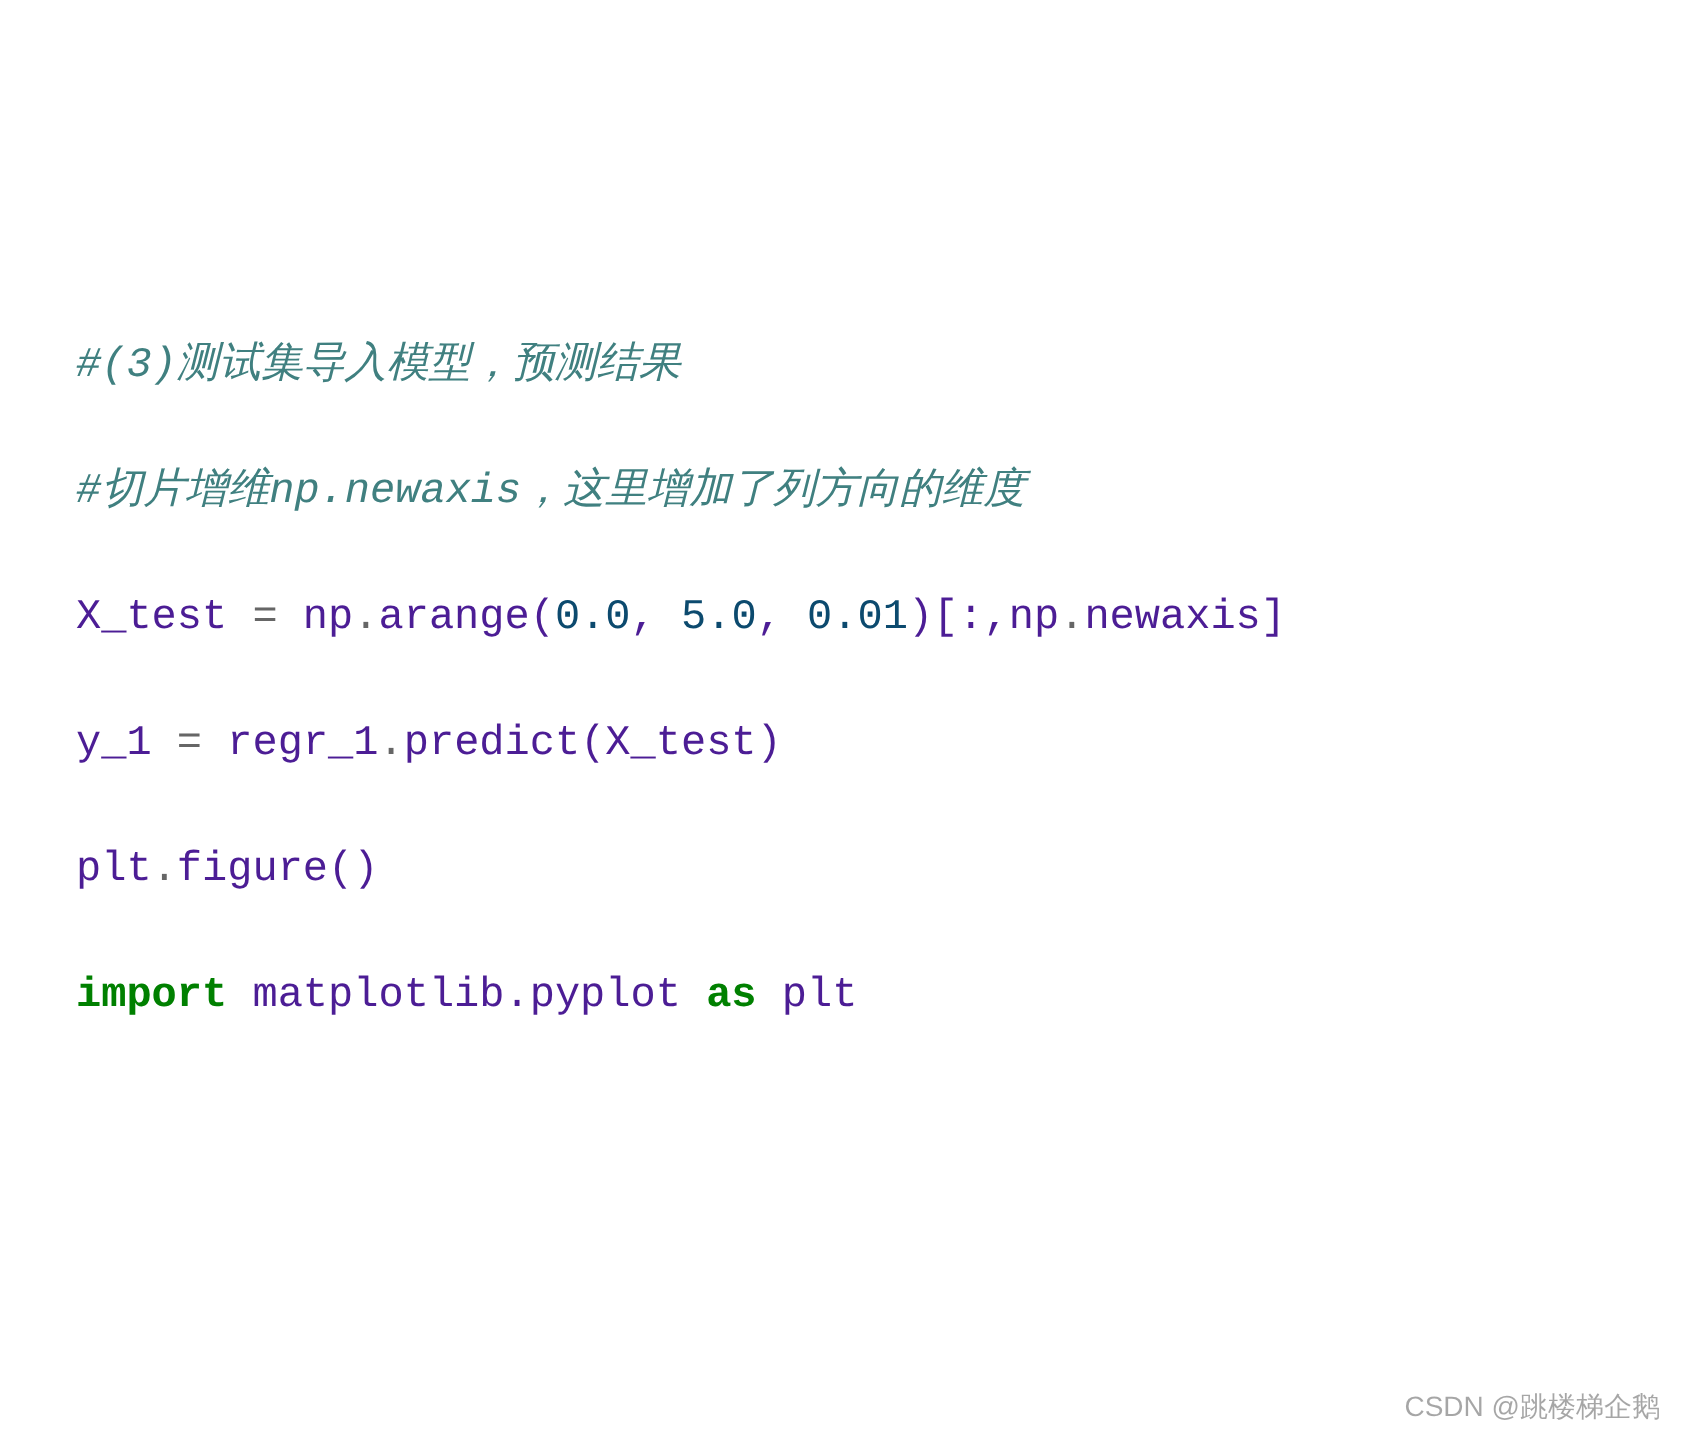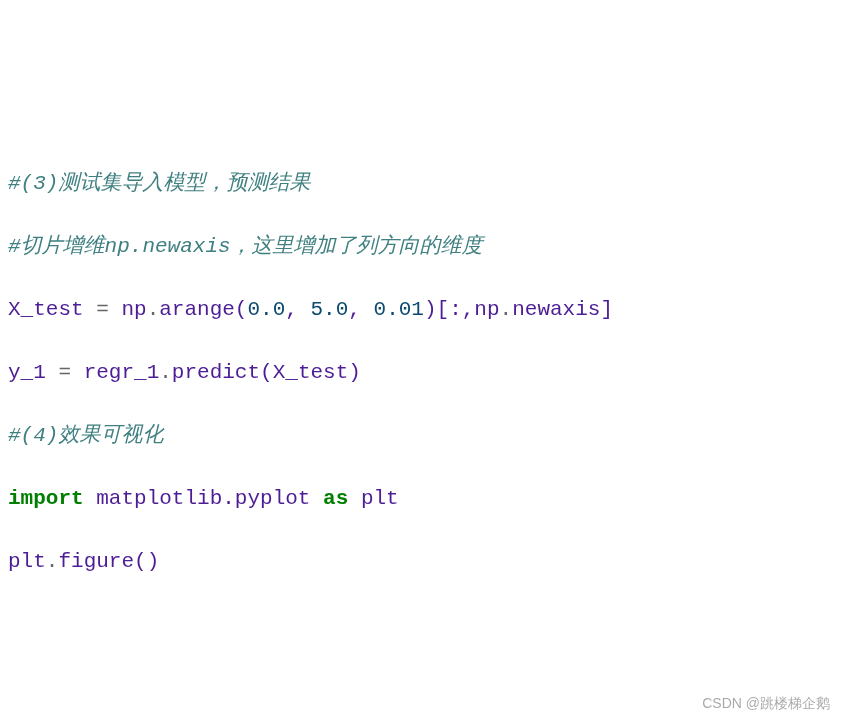--- a/index.html
+++ b/index.html
@@ -14,7 +14,7 @@
       position: relative;
       white-space: pre;
     }
-    .code-line { display: block; }
+    .code-line { display: block; margin-left: 30px; }
     .c-comment-italic { color: #408080; font-style: italic; }
     .c-keyword { color: #008000; font-weight: bold; }
     .c-plain { color: #4c1d95; }

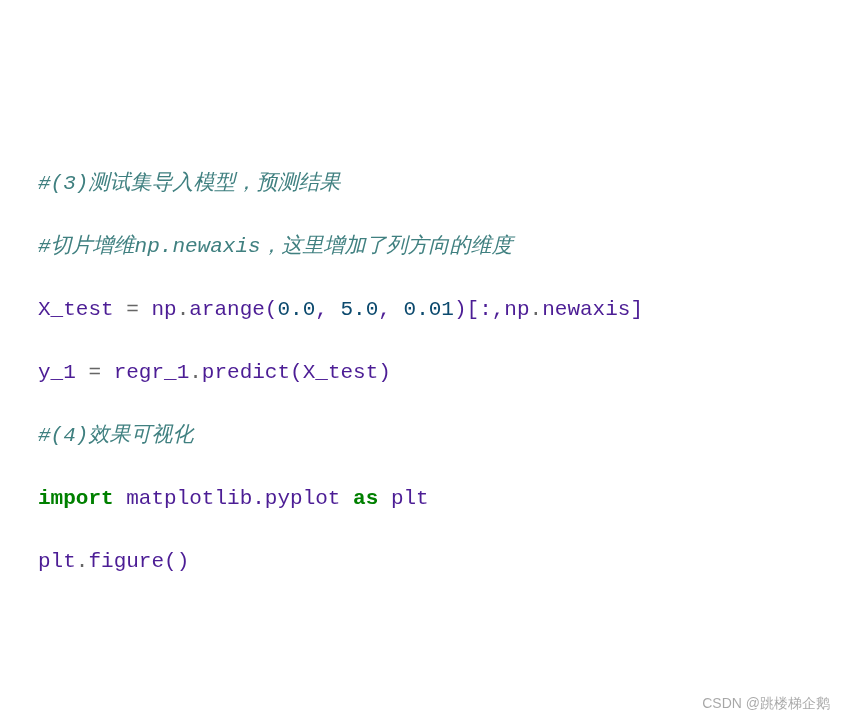--- a/index.html
+++ b/index.html
@@ -40,7 +40,6 @@
 <span class="code-line"><span class="c-comment-italic">#切片增维np.newaxis，这里增加了列方向的维度</span></span>
 <span class="code-line"><span class="c-plain">X_test </span><span class="c-op">=</span><span class="c-plain"> np</span><span class="c-op">.</span><span class="c-plain">arange(</span><span class="c-num">0.0</span><span class="c-plain">, </span><span class="c-num">5.0</span><span class="c-plain">, </span><span class="c-num">0.01</span><span class="c-plain">)[:,np</span><span class="c-op">.</span><span class="c-plain">newaxis]</span></span>
 <span class="code-line"><span class="c-plain">y_1 </span><span class="c-op">=</span><span class="c-plain"> regr_1</span><span class="c-op">.</span><span class="c-plain">predict(X_test)</span></span>
-<span class="code-line"><span class="c-comment-italic">#(4)效果可视化</span></span>
 <span class="code-line"><span class="c-keyword">import</span><span class="c-plain"> matplotlib.pyplot </span><span class="c-keyword">as</span><span class="c-plain"> plt</span></span>
 <span class="code-line"><span class="c-plain">plt</span><span class="c-op">.</span><span class="c-plain">figure()</span></span>
 

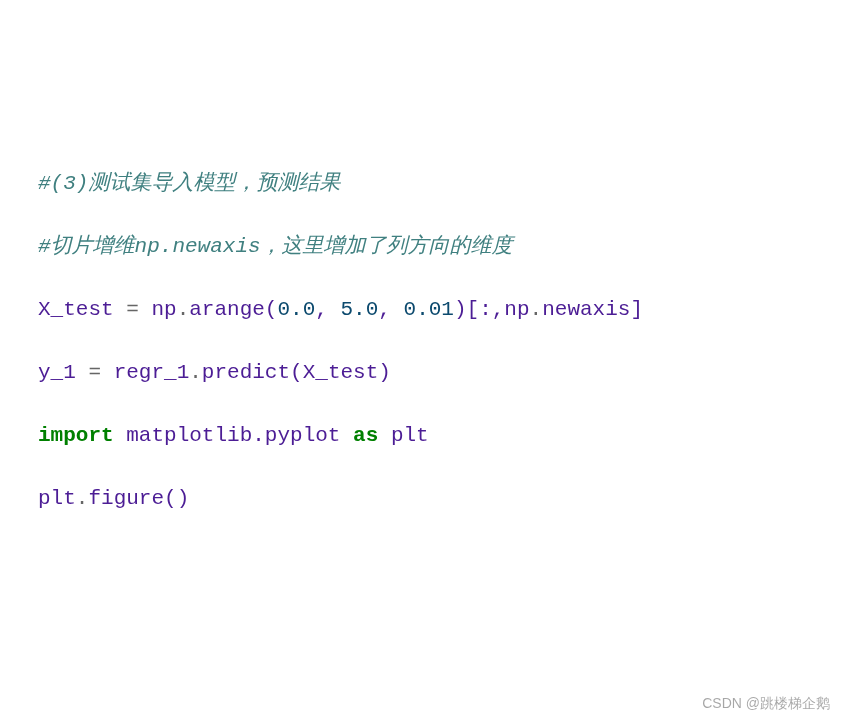--- a/index.html
+++ b/index.html
@@ -40,8 +40,8 @@
 <span class="code-line"><span class="c-comment-italic">#切片增维np.newaxis，这里增加了列方向的维度</span></span>
 <span class="code-line"><span class="c-plain">X_test </span><span class="c-op">=</span><span class="c-plain"> np</span><span class="c-op">.</span><span class="c-plain">arange(</span><span class="c-num">0.0</span><span class="c-plain">, </span><span class="c-num">5.0</span><span class="c-plain">, </span><span class="c-num">0.01</span><span class="c-plain">)[:,np</span><span class="c-op">.</span><span class="c-plain">newaxis]</span></span>
 <span class="code-line"><span class="c-plain">y_1 </span><span class="c-op">=</span><span class="c-plain"> regr_1</span><span class="c-op">.</span><span class="c-plain">predict(X_test)</span></span>
+<span class="code-line"><span class="c-plain">plt</span><span class="c-op">.</span><span class="c-plain">figure()</span></span>
 <span class="code-line"><span class="c-keyword">import</span><span class="c-plain"> matplotlib.pyplot </span><span class="c-keyword">as</span><span class="c-plain"> plt</span></span>
-<span class="code-line"><span class="c-plain">plt</span><span class="c-op">.</span><span class="c-plain">figure()</span></span>
 
 
 

